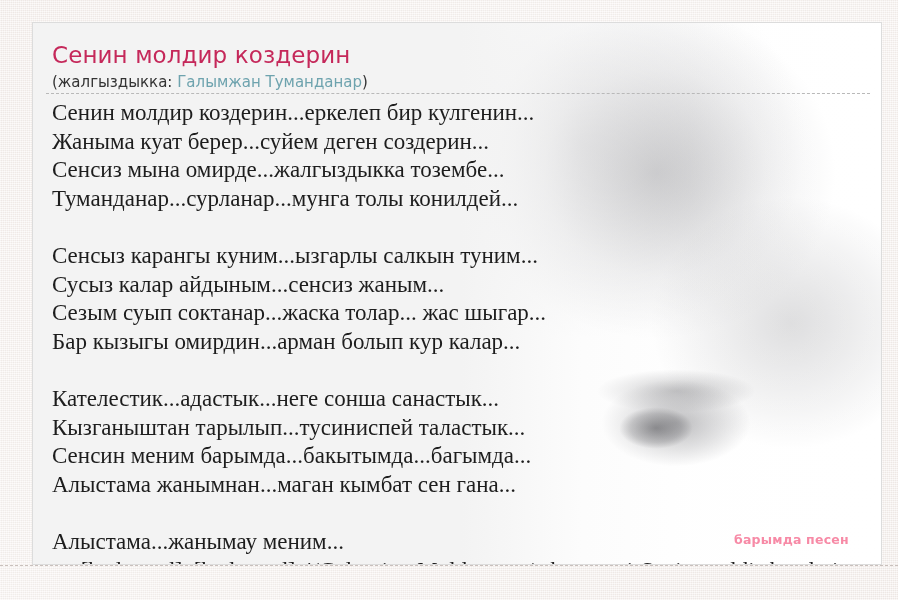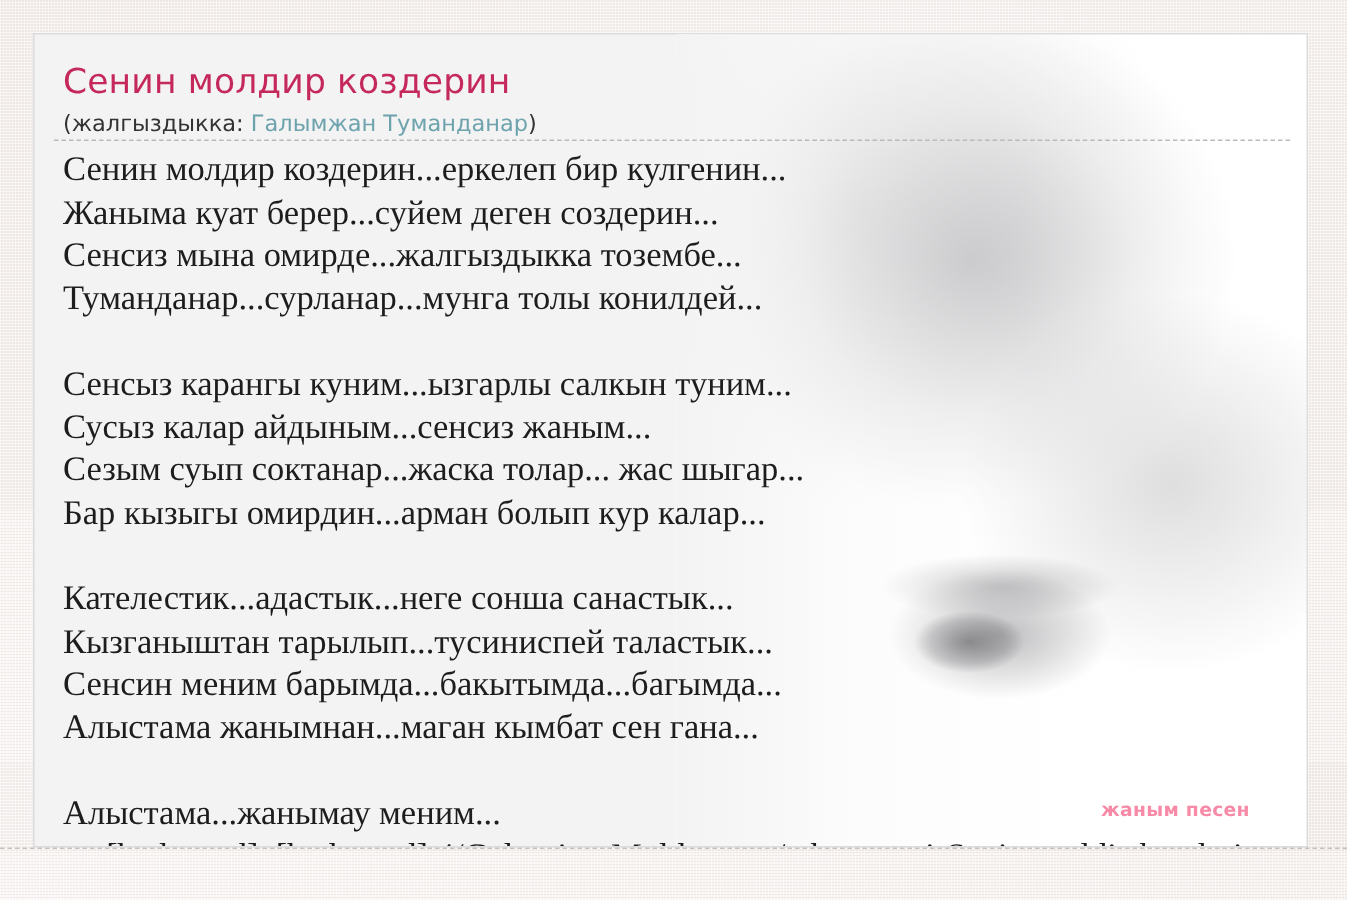--- a/index.html
+++ b/index.html
@@ -28,7 +28,7 @@
   
   #content-card {
     position: absolute;
-    left: 22px;
+    left: 32px;
     top: 22px;
     width: 850px;
     height: 543px;

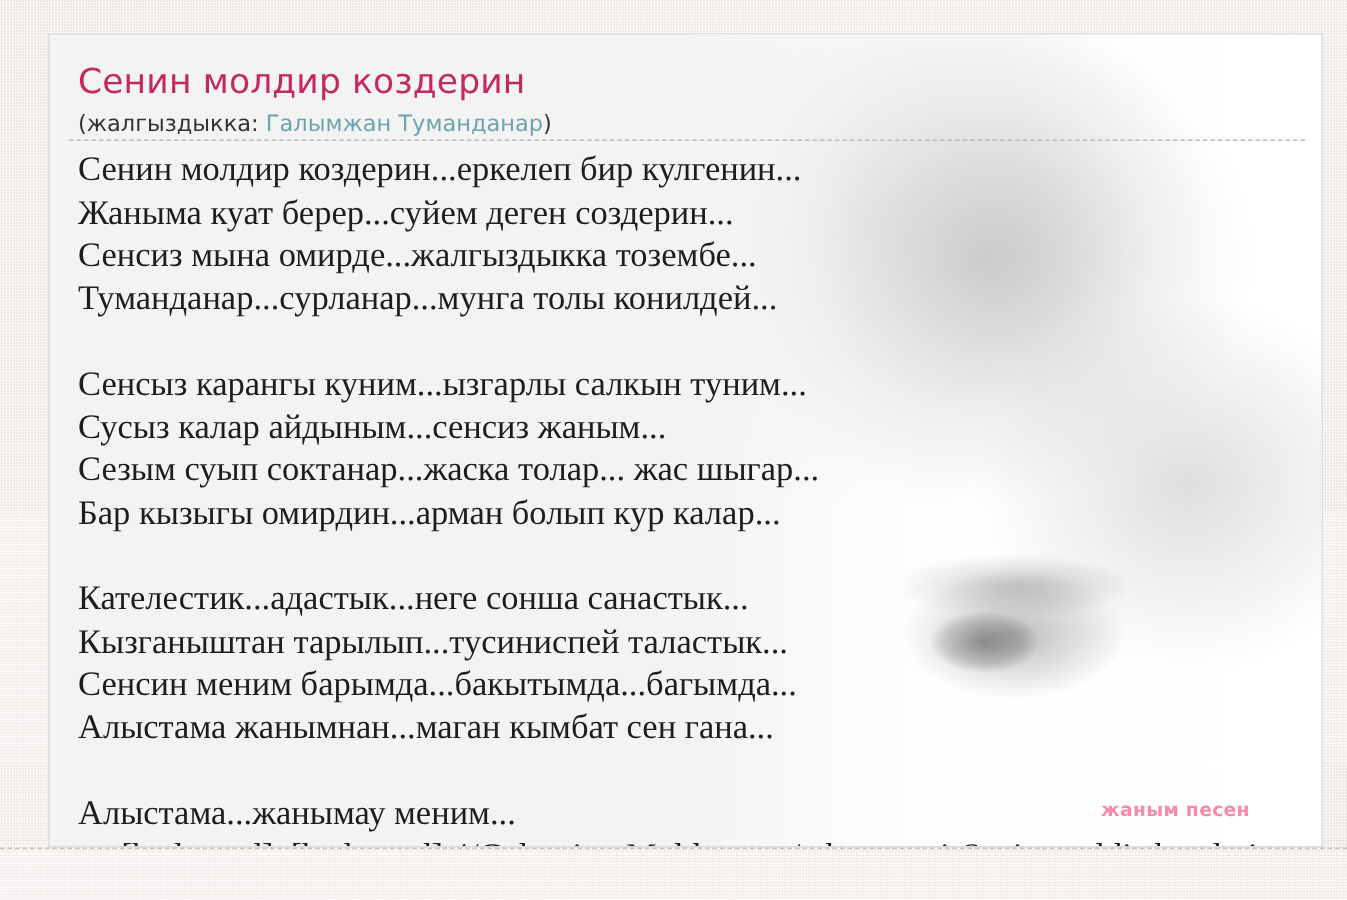--- a/index.html
+++ b/index.html
@@ -196,7 +196,7 @@
 </div>
 
 <div id="logo">
-  <div class="tagline">жаным песен</div>
+  <div class="tagline">барымда песен</div>
 </div>
 
 <div id="footer-rule"></div>

